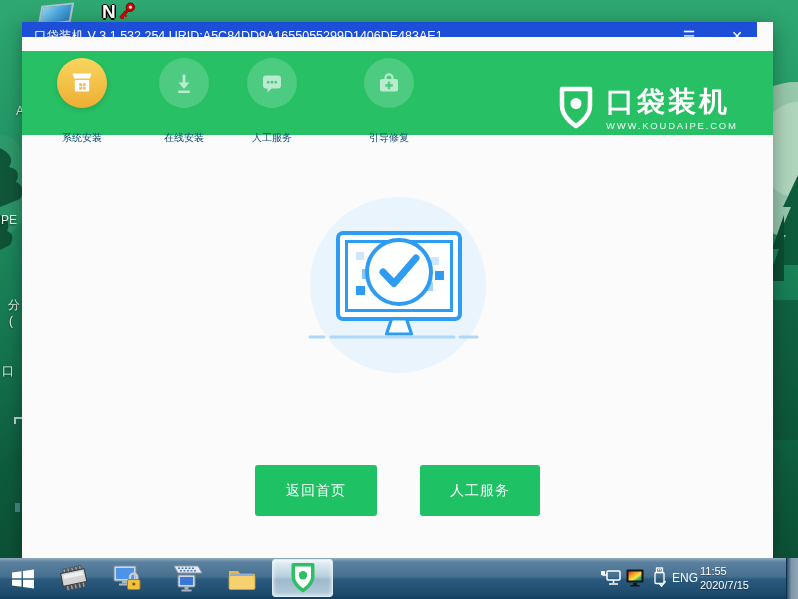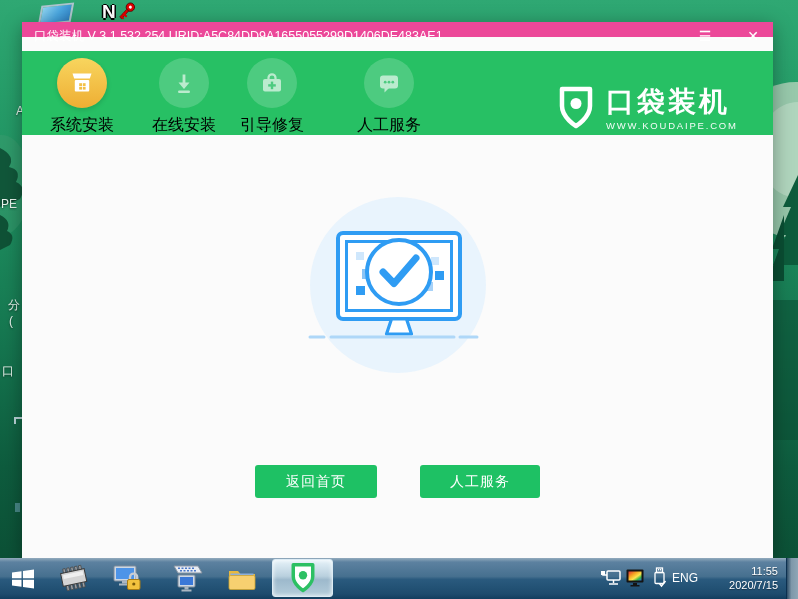--- a/index.html
+++ b/index.html
@@ -27,7 +27,7 @@
   
   .window{position:absolute;left:22px;top:22px;width:751px;height:536px;background:#fbfbfb;
     box-shadow:0 4px 18px rgba(0,0,0,.35)}
-  .titlebar{position:absolute;left:0;top:0;right:0;height:15px;background:#ec4899}
+  .titlebar{position:absolute;left:0;top:0;right:16px;height:15px;background:#1d4ed8}
   .title{position:absolute;left:12px;top:0;line-height:29px;font-size:12.5px;color:#fff;white-space:nowrap}
   .controls{position:absolute;right:8px;top:0;height:29px;display:flex;align-items:center}
   .ctl{width:24px;text-align:center;color:#fff;cursor:pointer;line-height:29px;font-size:14px}

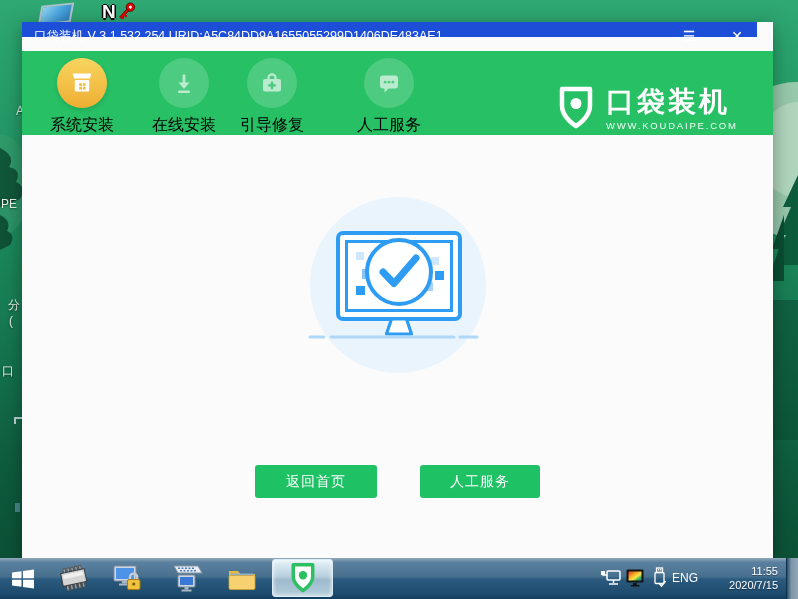--- a/index.html
+++ b/index.html
@@ -43,7 +43,7 @@
     box-shadow:0 2px 5px rgba(0,0,0,.15)}
   .nav-glyph{opacity:.62}
   .nav-item.active .nav-glyph{opacity:1}
-  .nav-label{margin-top:7px;font-size:16px;color:#000000}
+  .nav-label{margin-top:23px;font-size:10px;color:#0c4a6e}
   .logo{position:absolute;left:534px;top:34px;display:flex;align-items:flex-end}
   .logo-text{margin-left:10px;color:#fff}
   .logo-name{font-size:28px;font-weight:bold;letter-spacing:3px;line-height:32px}

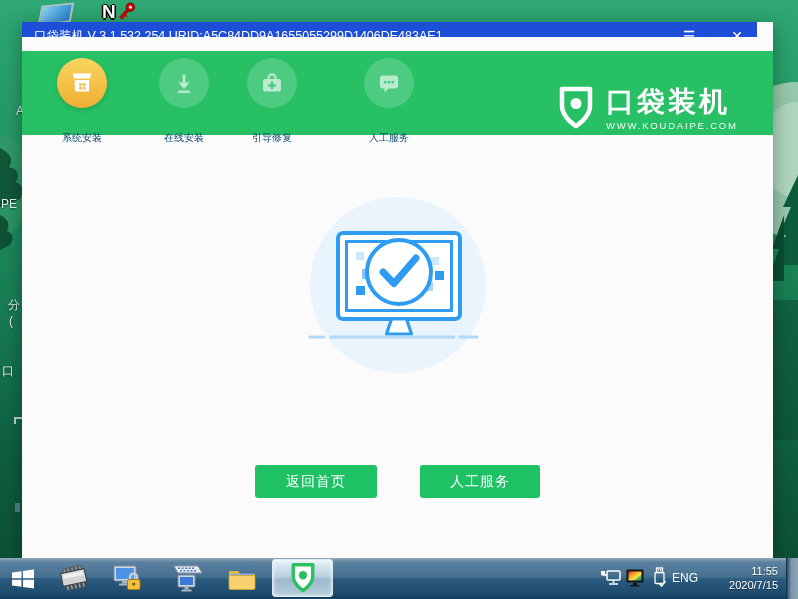--- a/index.html
+++ b/index.html
@@ -171,25 +171,6 @@
         <div class="nav-circle">
           <svg class="nav-glyph" width="26" height="26" viewBox="0 0 26 26">
             <defs>
-                <mask id="mrp">
-                  <rect width="26" height="26" fill="#fff"></rect>
-              <rect x="11.8" y="11.6" width="2.4" height="7.6" fill="#000"></rect>
-              <rect x="9.2" y="14.2" width="7.6" height="2.4" fill="#000"></rect>
-                </mask>
-              </defs>
-            <path d="M9.5 9.5 V7.8 a3.5 3.5 0 0 1 7 0 V9.5" fill="none" stroke="#fff" stroke-width="2.2"></path>
-            <g mask="url(#mrp)">
-                <rect x="4" y="9" width="18" height="12.5" rx="2" fill="#fff"></rect>
-              </g>
-          </svg>
-        </div>
-        <div class="nav-label">引导修复</div>
-      </div>
-
-      <div class="nav-item">
-        <div class="nav-circle">
-          <svg class="nav-glyph" width="26" height="26" viewBox="0 0 26 26">
-            <defs>
                 <mask id="mch">
                   <rect width="26" height="26" fill="#fff"></rect>
               <circle cx="9.2" cy="12.2" r="1.4" fill="#000"></circle>
@@ -204,6 +185,25 @@
           </svg>
         </div>
         <div class="nav-label">人工服务</div>
+      </div>
+
+      <div class="nav-item">
+        <div class="nav-circle">
+          <svg class="nav-glyph" width="26" height="26" viewBox="0 0 26 26">
+            <defs>
+                <mask id="mrp">
+                  <rect width="26" height="26" fill="#fff"></rect>
+              <rect x="11.8" y="11.6" width="2.4" height="7.6" fill="#000"></rect>
+              <rect x="9.2" y="14.2" width="7.6" height="2.4" fill="#000"></rect>
+                </mask>
+              </defs>
+            <path d="M9.5 9.5 V7.8 a3.5 3.5 0 0 1 7 0 V9.5" fill="none" stroke="#fff" stroke-width="2.2"></path>
+            <g mask="url(#mrp)">
+                <rect x="4" y="9" width="18" height="12.5" rx="2" fill="#fff"></rect>
+              </g>
+          </svg>
+        </div>
+        <div class="nav-label">引导修复</div>
       </div>
 
       <div class="logo">

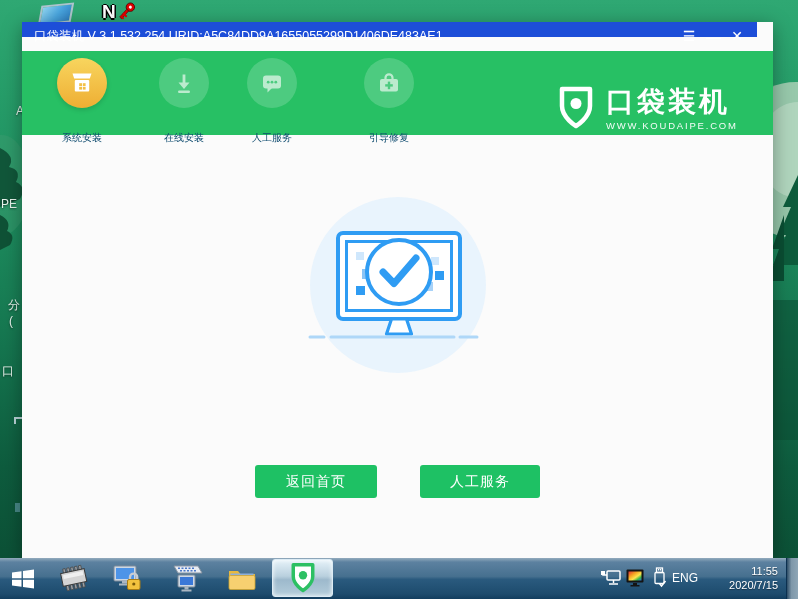--- a/index.html
+++ b/index.html
@@ -112,7 +112,7 @@
     </svg>
   </div>
   <span class="edge-label" style="left:16px;top:104px">A</span>
-  <span class="edge-label" style="left:1px;top:197px">PE</span>
+  <span class="edge-label" style="left:1px;top:213px">PE</span>
   <span class="edge-label" style="left:8px;top:298px">分</span>
   <span class="edge-label" style="left:9px;top:314px">(</span>
   <span class="edge-label" style="left:2px;top:364px">口</span>

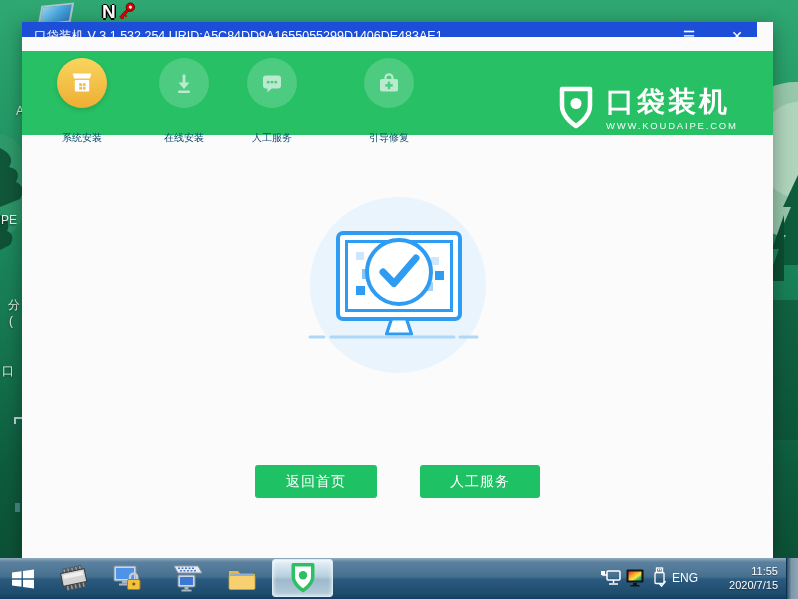--- a/index.html
+++ b/index.html
@@ -54,7 +54,7 @@
   .illus-svg{position:absolute;left:276px;top:173px}
   .message{position:absolute;left:0;right:0;top:381px;text-align:center;color:#1fc464;
     font-size:15px;letter-spacing:.5px}
-  .btn{position:absolute;top:443px;height:33px;background:#1ec164;color:#fff;font-size:14px;
+  .btn{position:absolute;top:443px;height:51px;background:#1ec164;color:#fff;font-size:14px;
     border:none;border-radius:3px;cursor:pointer;font-family:Liberation Serif, serif;letter-spacing:1px}
   .btn-home{left:233px;width:122px}
   .btn-restart{left:398px;width:120px}

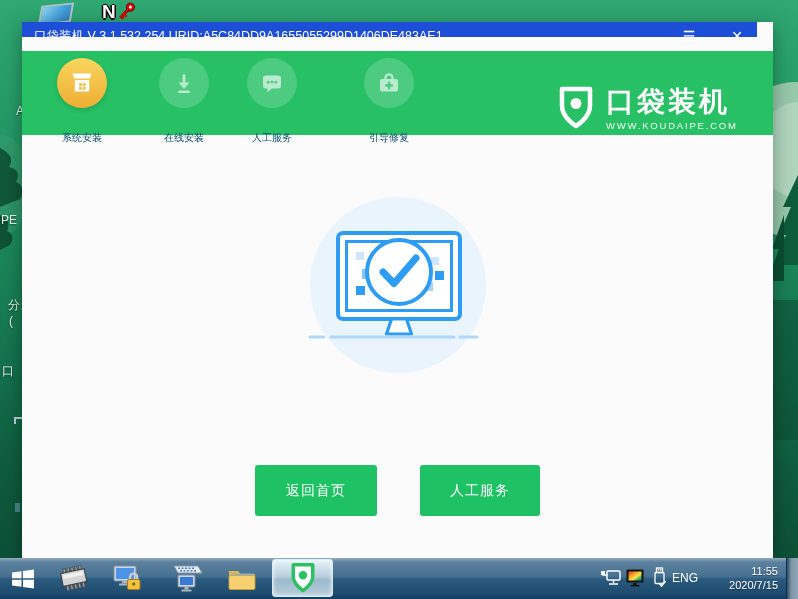--- a/index.html
+++ b/index.html
@@ -76,7 +76,7 @@
   .tray-color{position:absolute;left:626px;top:11px;cursor:pointer}
   .tray-usb{position:absolute;left:652px;top:9px;cursor:pointer}
   .tray-lang{position:absolute;left:672px;top:0;height:41px;line-height:41px;color:#fff;font-size:12px;cursor:pointer}
-  .tray-clock{position:absolute;left:700px;top:6px;width:78px;text-align:right;color:#fff;
+  .tray-clock{position:absolute;left:700px;top:6px;width:78px;color:#fff;
     font-size:11px;line-height:14px;cursor:pointer;text-shadow:0 1px 1px rgba(0,0,0,.4)}
   .show-desktop{position:absolute;left:786px;top:0;width:12px;height:41px;cursor:pointer;
     background:linear-gradient(90deg,#2d4d66,#7e97a9 40%,#8ea6b6);border-left:1px solid #0b3050}

